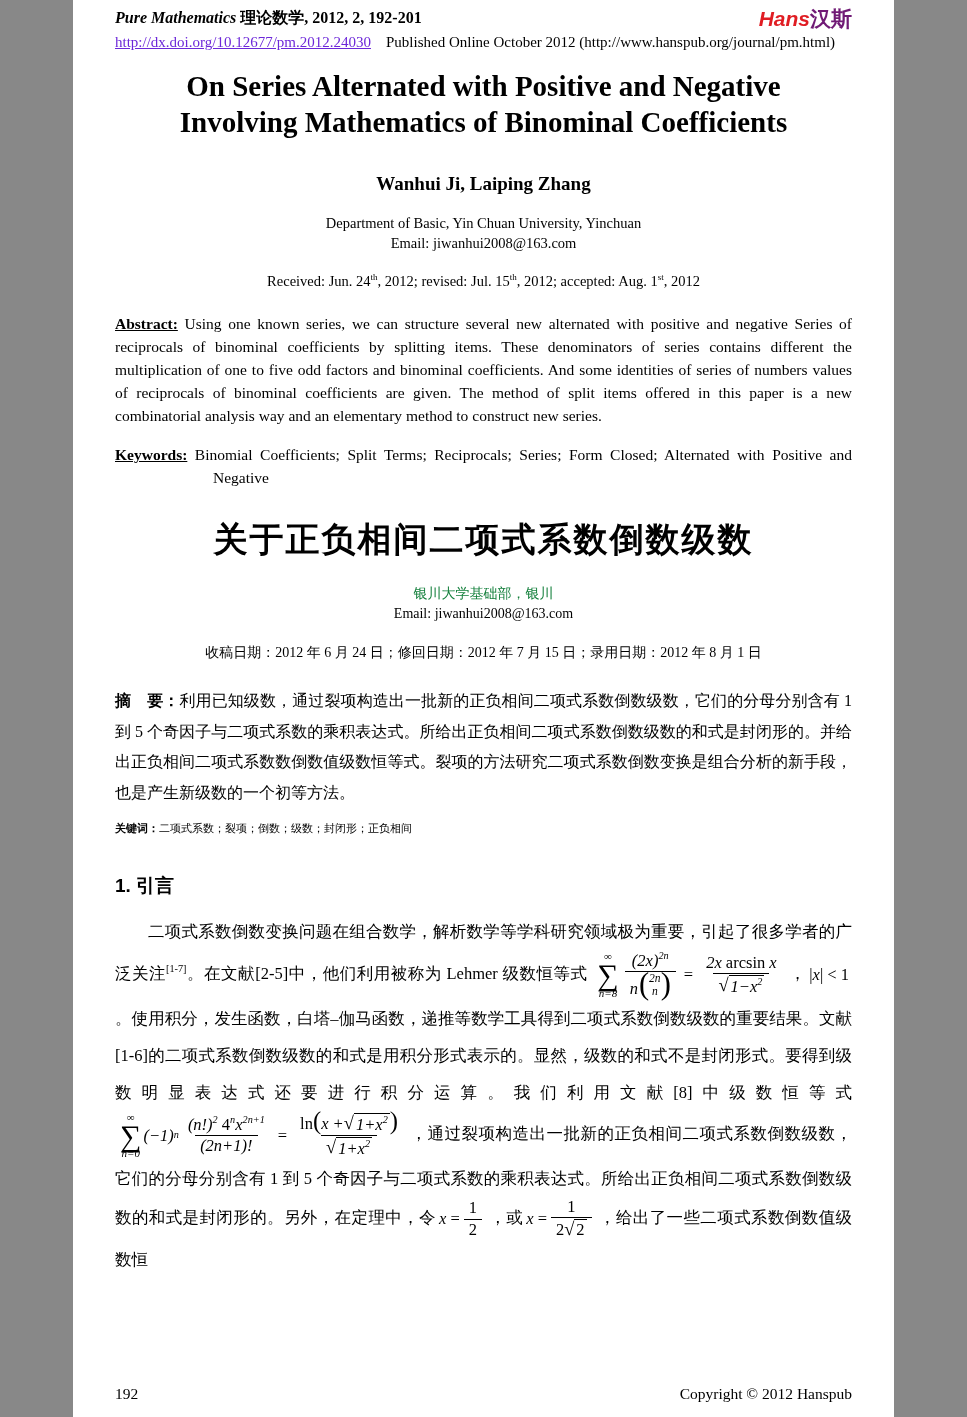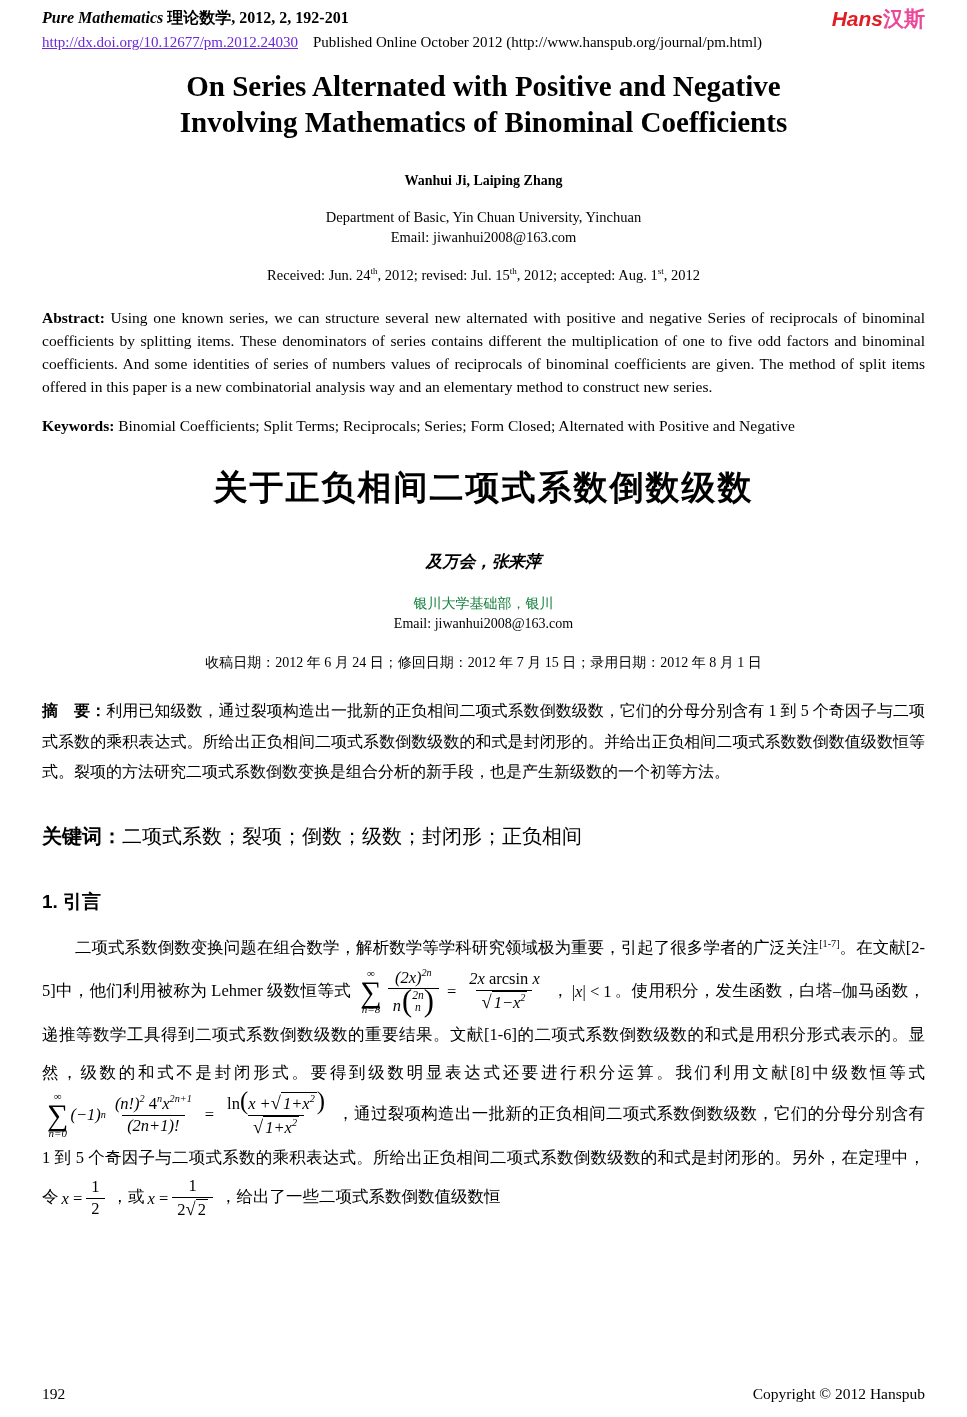--- a/index.html
+++ b/index.html
@@ -4,7 +4,7 @@
 <style>
   html,body { margin:0; padding:0; background:#888; }
   .page {
-    width:967px; height:1417px; margin:0 auto; background:#ffffff; color:#000;
+    width:821px; height:1417px; margin:0 auto; background:#ffffff; color:#000;
     position:relative; box-sizing:border-box; padding:8px 42px 0 42px;
     font-family:"Liberation Serif","DejaVu Serif",serif;
   }

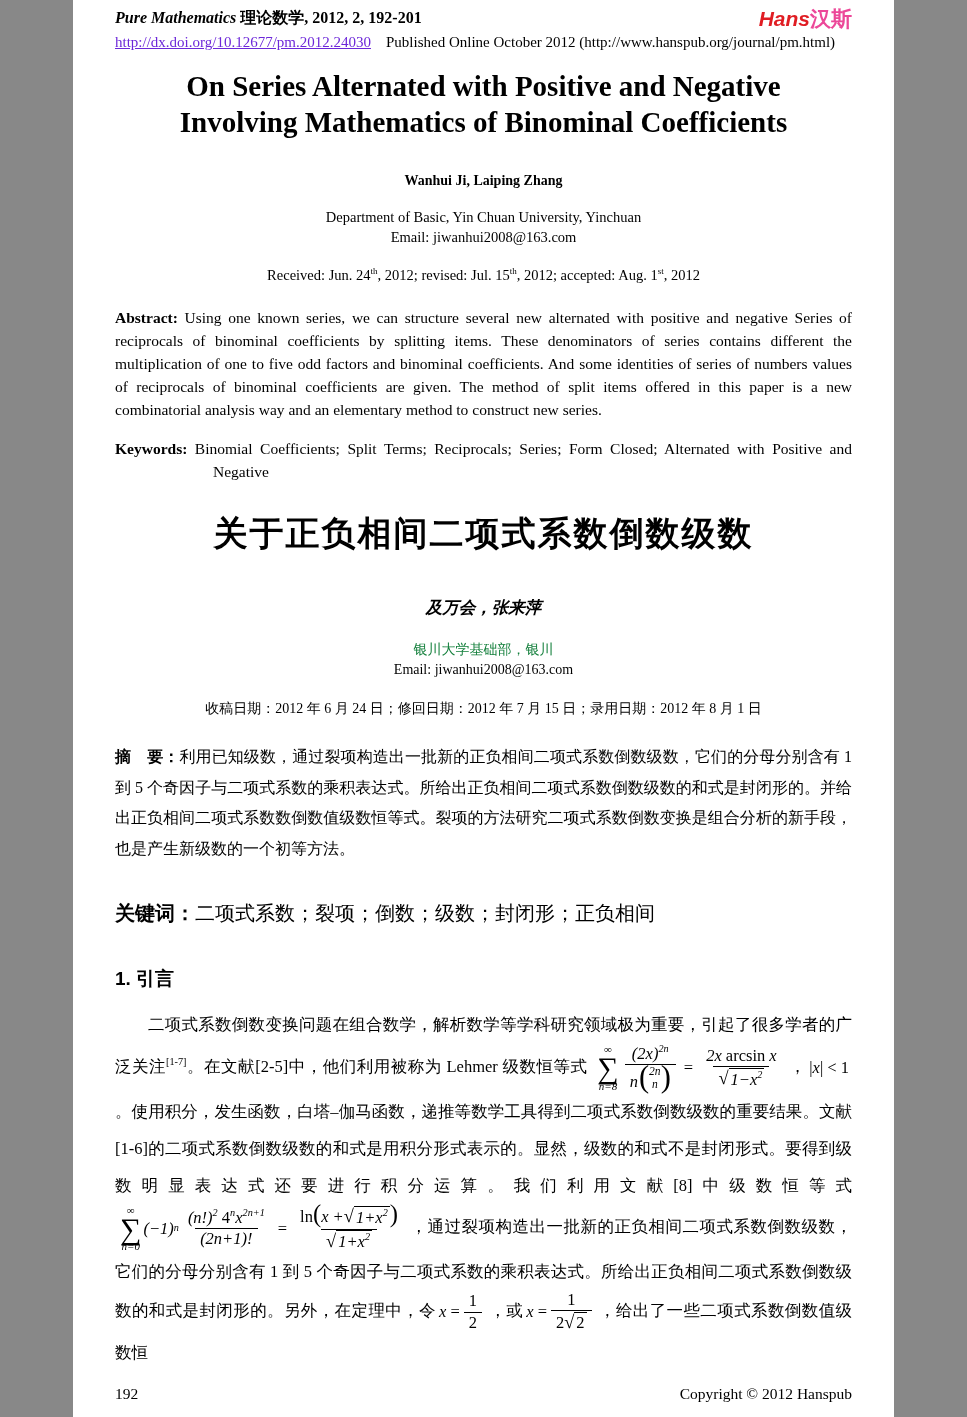--- a/index.html
+++ b/index.html
@@ -14,7 +14,7 @@
   .hdr-left .jtitle { font-style:italic; }
   .logo { font-family:"Liberation Sans","DejaVu Sans",sans-serif; font-weight:bold; font-size:21px; line-height:1; white-space:nowrap; }
   .logo .hans { color:#e01d23; font-style:italic; letter-spacing:0; }
-  .logo .hanscn { color:#ec4899; }
+  .logo .hanscn { color:#701a75; }
   .hdr-line2 { font-size:15px; margin-top:5px; }
   .doi-link { color:#6d28d9; text-decoration:underline; }
   

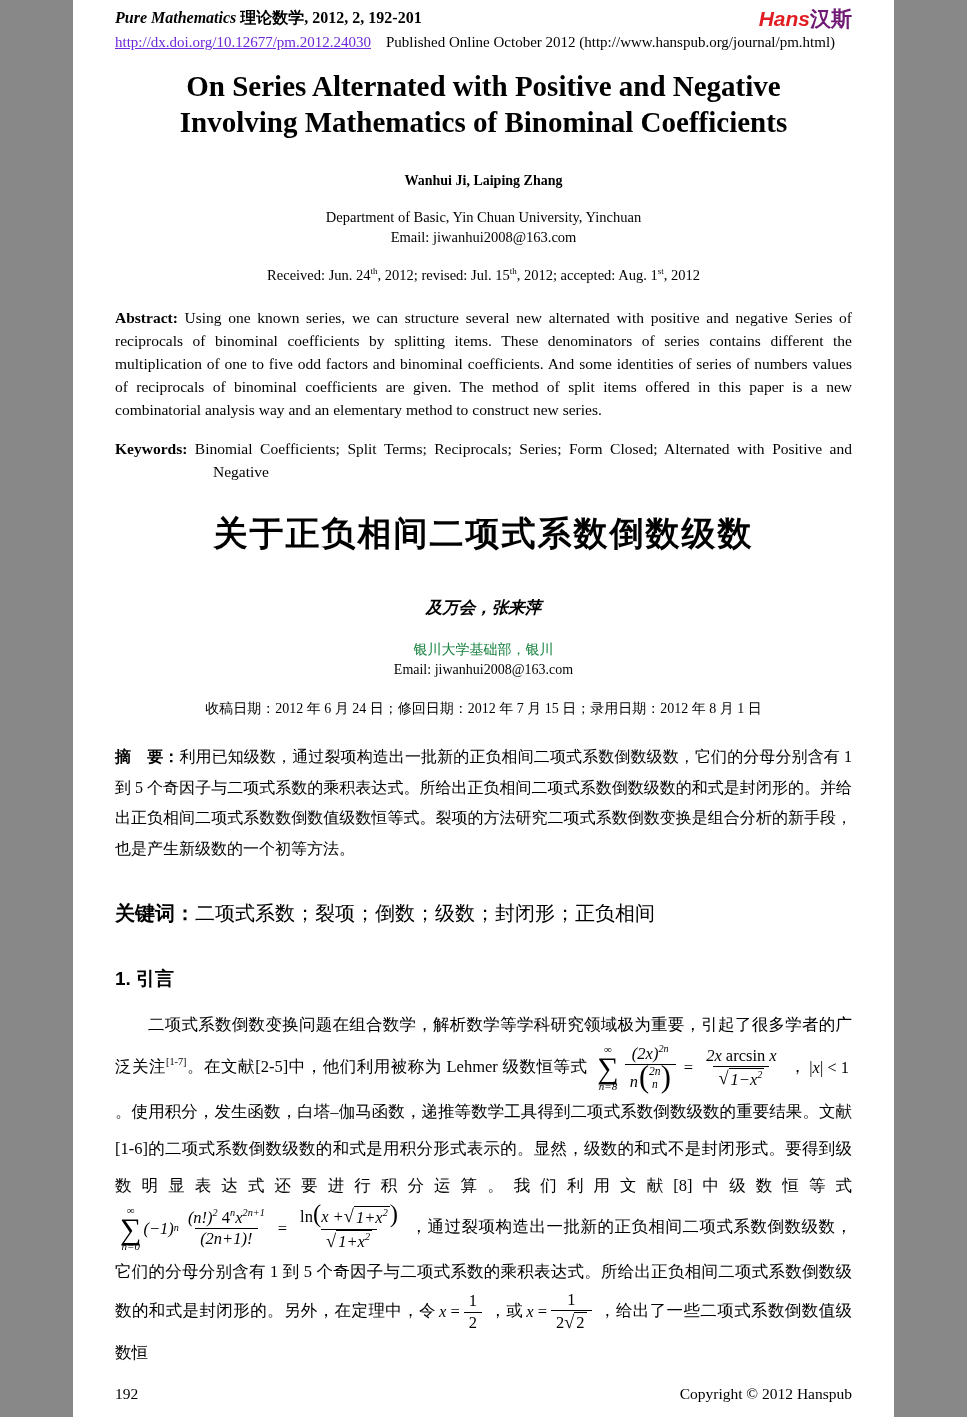--- a/index.html
+++ b/index.html
@@ -19,7 +19,7 @@
   .doi-link { color:#6d28d9; text-decoration:underline; }
   
   .title { margin-top:18px; text-align:center; font-size:29px; font-weight:bold; line-height:1.24; }
-  .authors { margin-top:32px; text-align:center; font-size:14px; font-weight:bold; }
+  .authors { margin-top:32px; text-align:center; font-size:19px; font-weight:bold; }
   .affil { margin-top:20px; text-align:center; font-size:14.5px; }
   .email { margin-top:3px; text-align:center; font-size:14.5px; }
   .received { margin-top:20px; text-align:center; font-size:14.5px; }

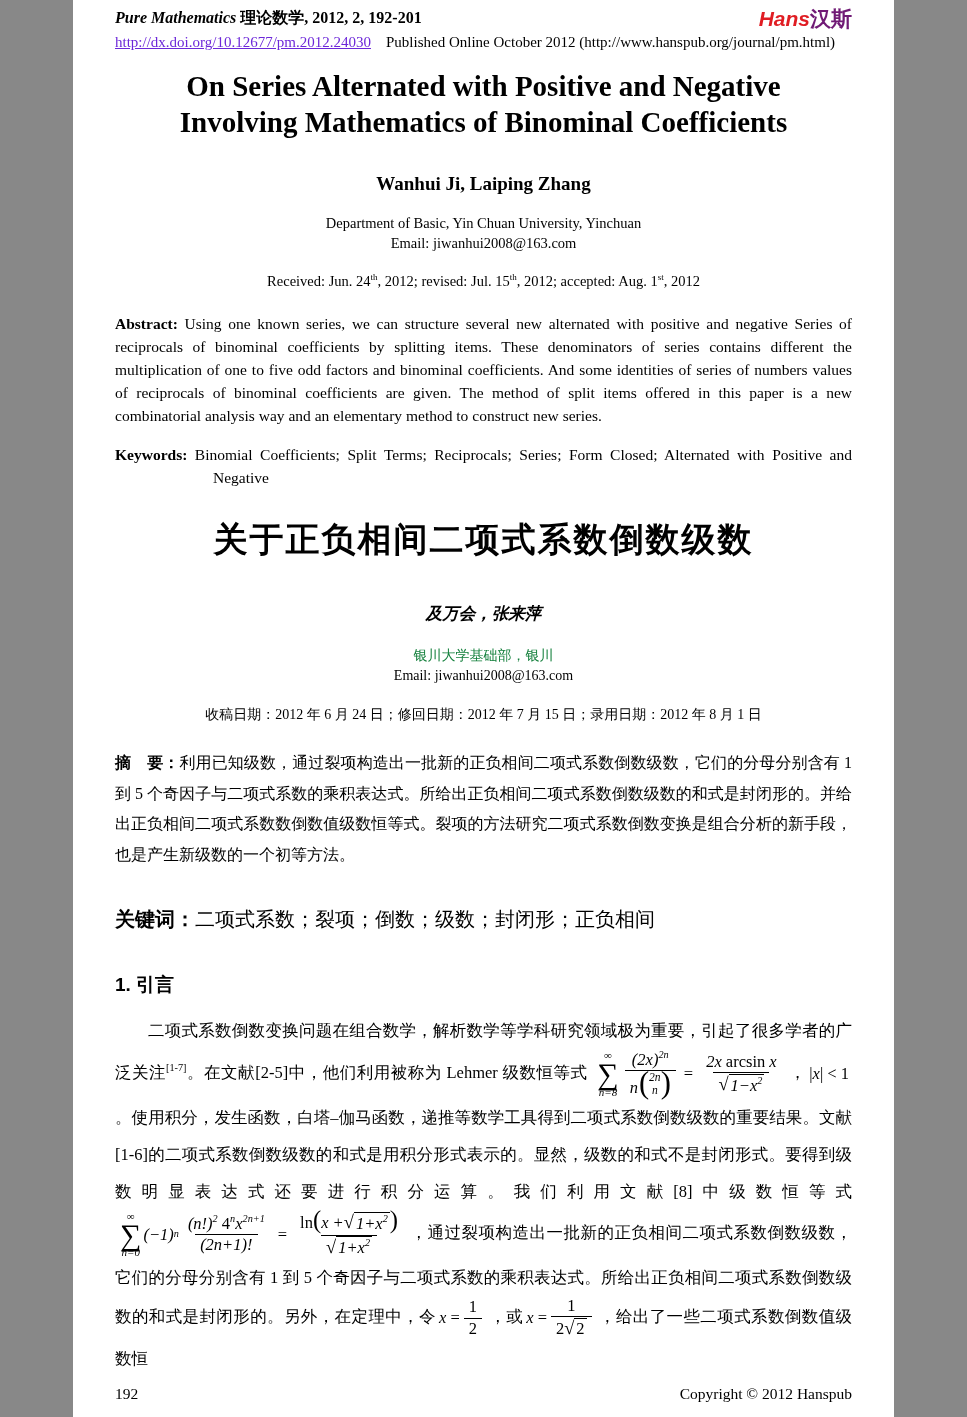--- a/index.html
+++ b/index.html
@@ -26,7 +26,7 @@
   sup.small { font-size:0.62em; }
   
   .abstract { margin-top:22px; font-size:15.5px; line-height:1.49; text-align:justify; }
-  .lbl { font-weight:bold; }
+  .lbl { font-weight:bold;text-decoration:underline; }
   .keywords { margin-top:16px; font-size:15.5px; line-height:1.49; text-align:justify; padding-left:98px; text-indent:-98px; }
   
   .cn-title { margin-top:28px; text-align:center; font-size:34px; font-weight:bold; font-family:"Liberation Sans","DejaVu Sans",sans-serif; letter-spacing:2px; }

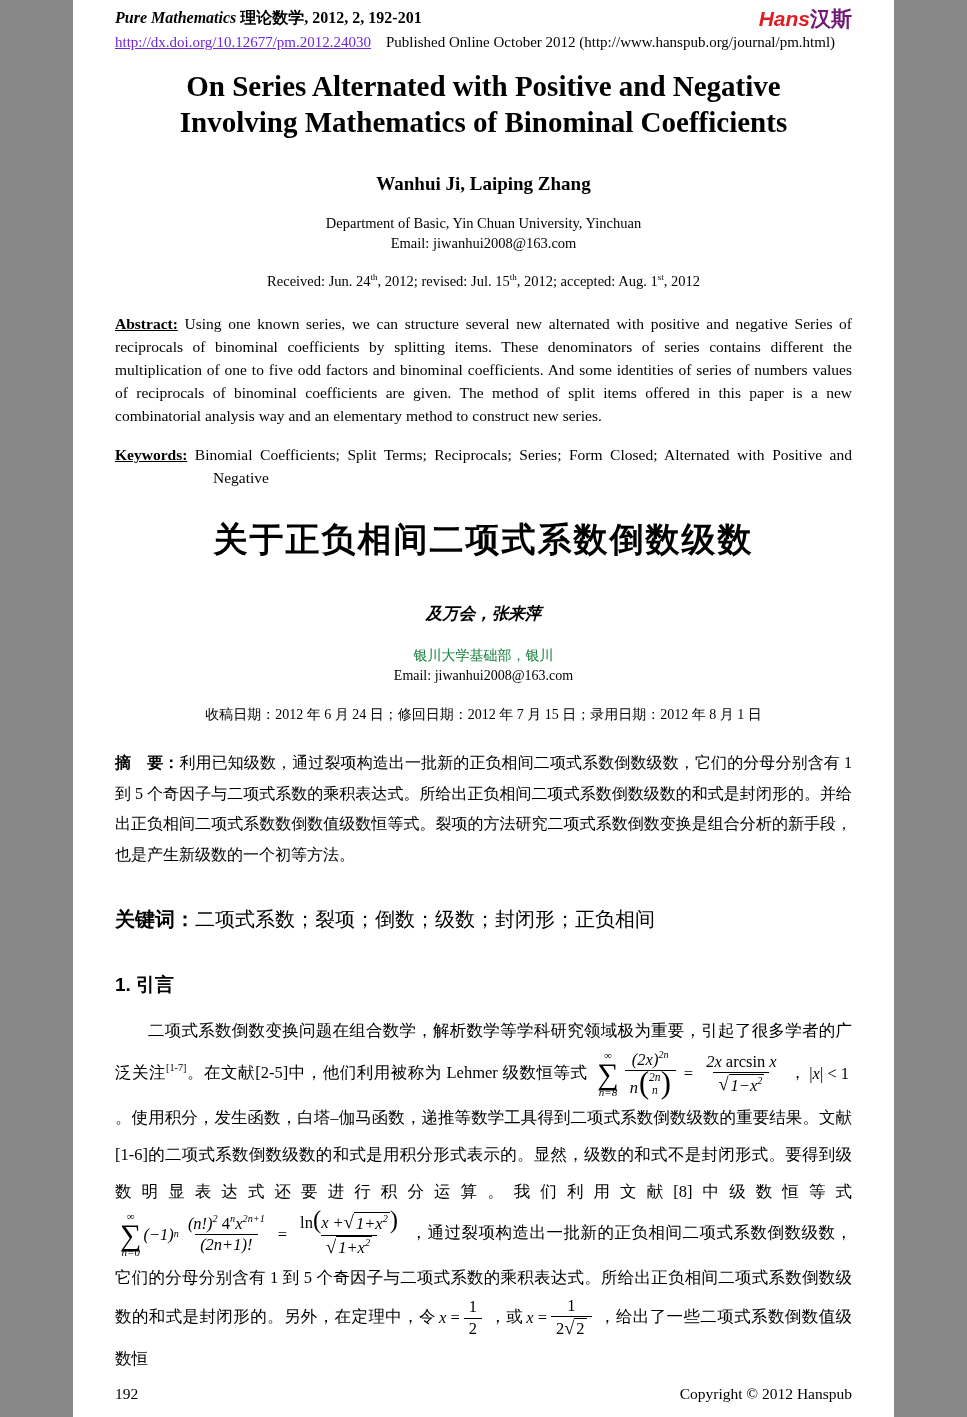--- a/index.html
+++ b/index.html
@@ -103,7 +103,6 @@
   </div>
 
   <div class="cn-title">关于正负相间二项式系数倒数级数</div>
-  <div class="cn-authors">及万会，张来萍</div>
   <div class="cn-affil">银川大学基础部，银川</div>
   <div class="cn-email">Email: jiwanhui2008@163.com</div>
   <div class="cn-dates">收稿日期：2012 年 6 月 24 日；修回日期：2012 年 7 月 15 日；录用日期：2012 年 8 月 1 日</div>

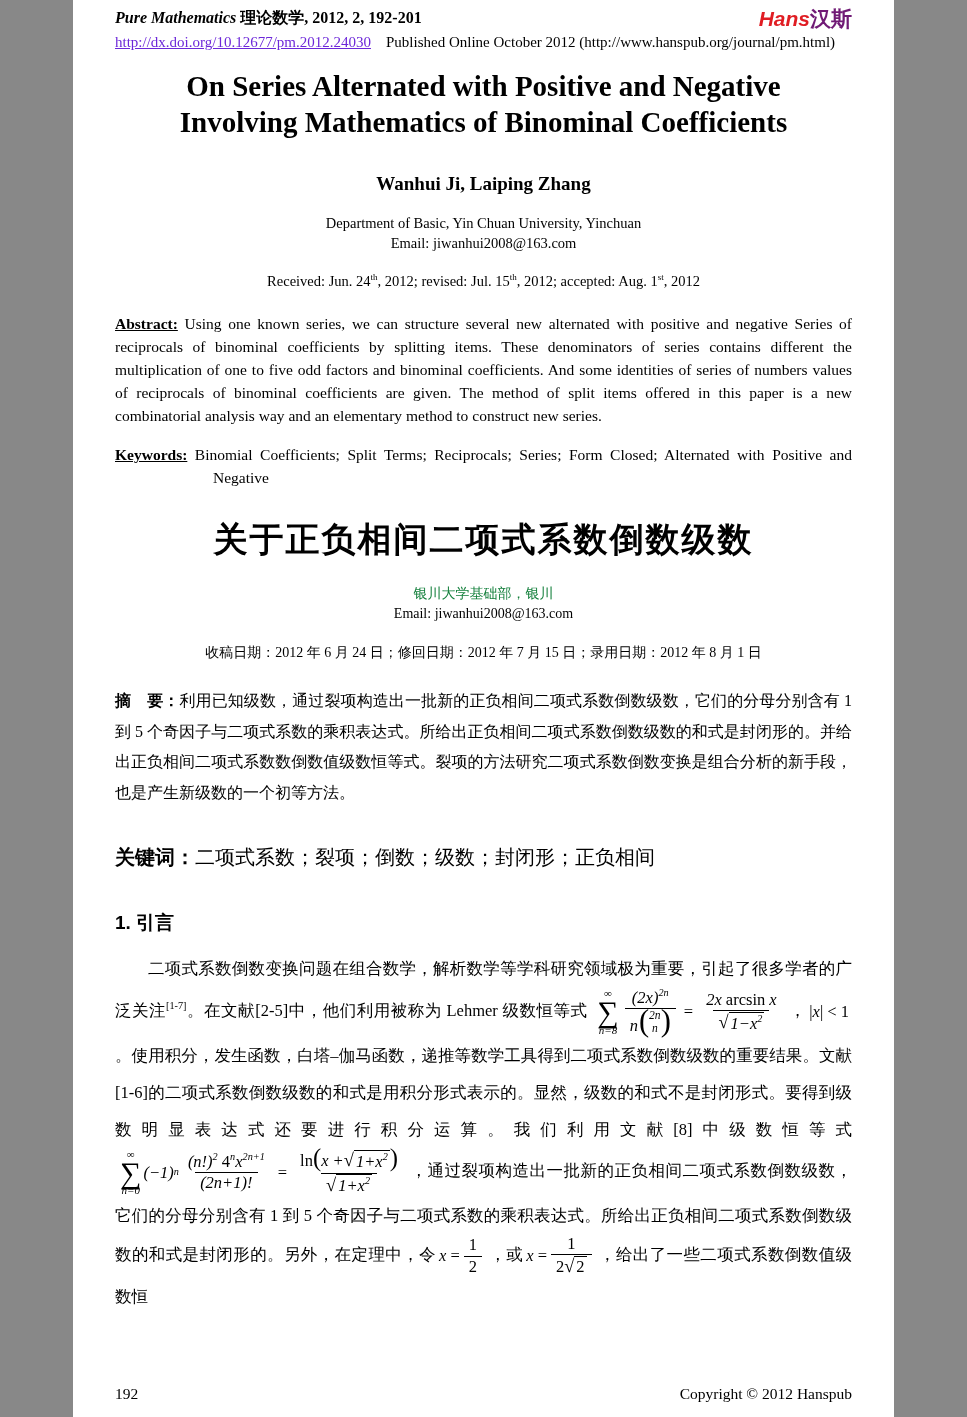--- a/index.html
+++ b/index.html
@@ -36,7 +36,7 @@
   .cn-dates { margin-top:22px; text-align:center; font-size:14px; }
   .cn-abstract { margin-top:24px; font-size:16px; line-height:1.9; text-align:justify; }
   .cn-lbl { font-weight:bold; font-family:"Liberation Sans","DejaVu Sans",sans-serif; }
-  .cn-keywords { margin-top:30px; font-size:20px; line-height:1.9; }
+  .cn-keywords { margin-top:10px; font-size:11px; line-height:1.9; }
   
   .sec-heading { margin-top:34px; font-size:19px; font-weight:bold; font-family:"Liberation Sans","DejaVu Sans",sans-serif; }
   .intro { margin-top:14px; font-size:16.5px; line-height:2.25; text-align:justify; text-indent:2em; }

